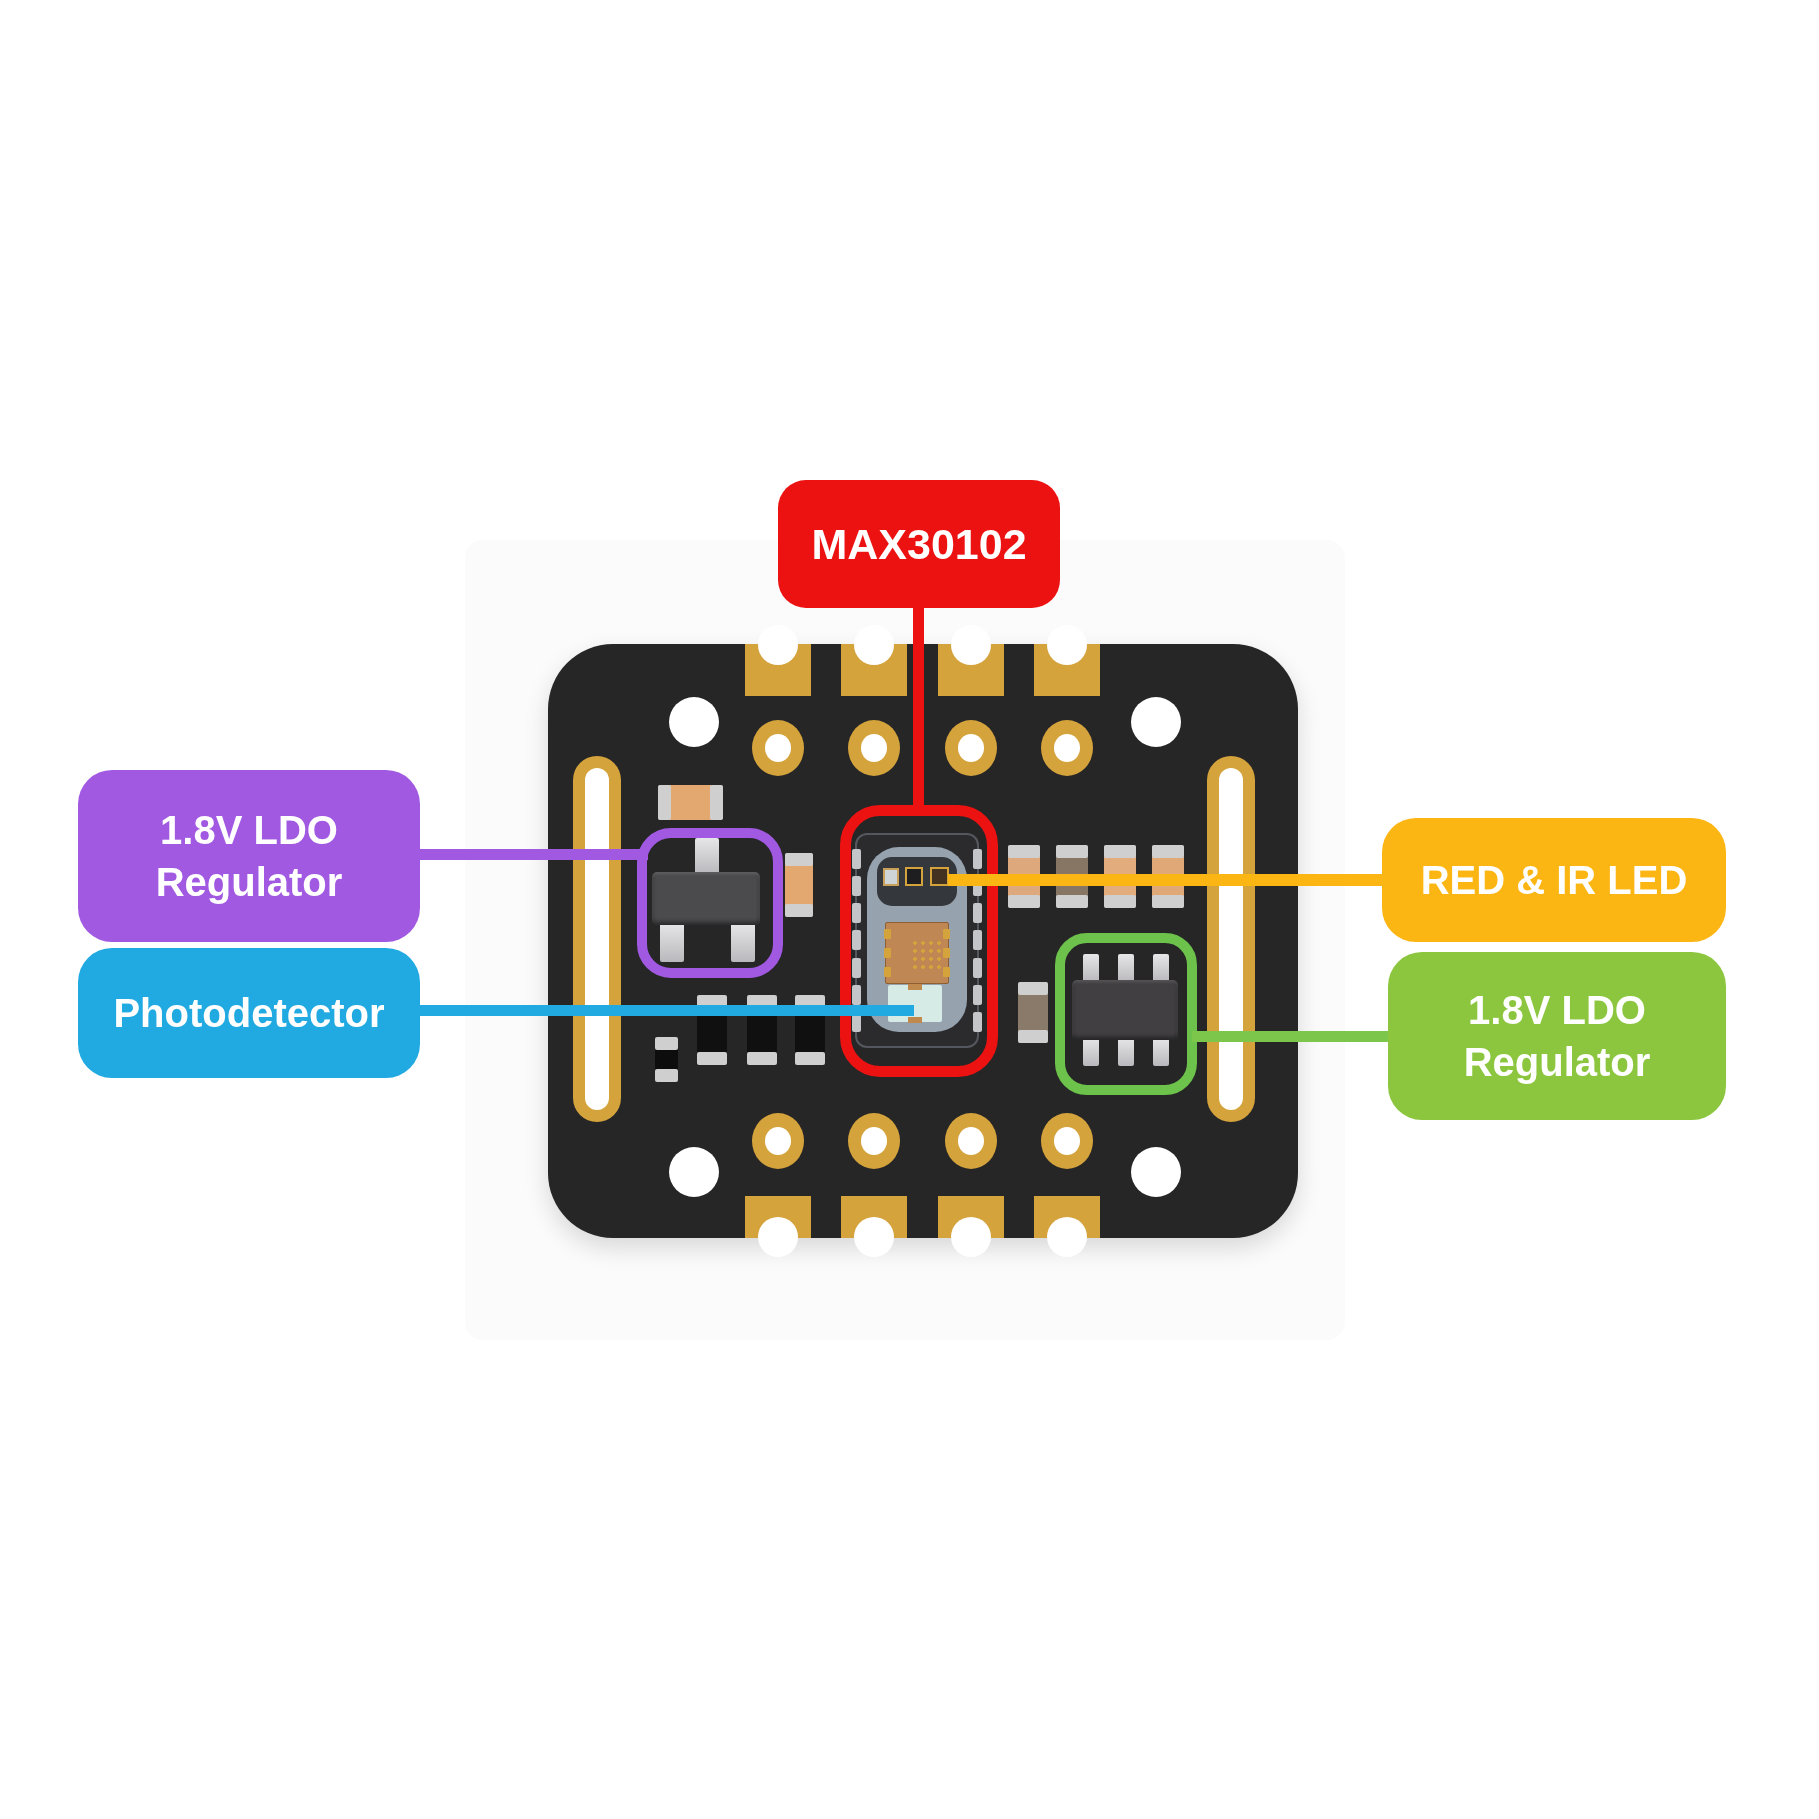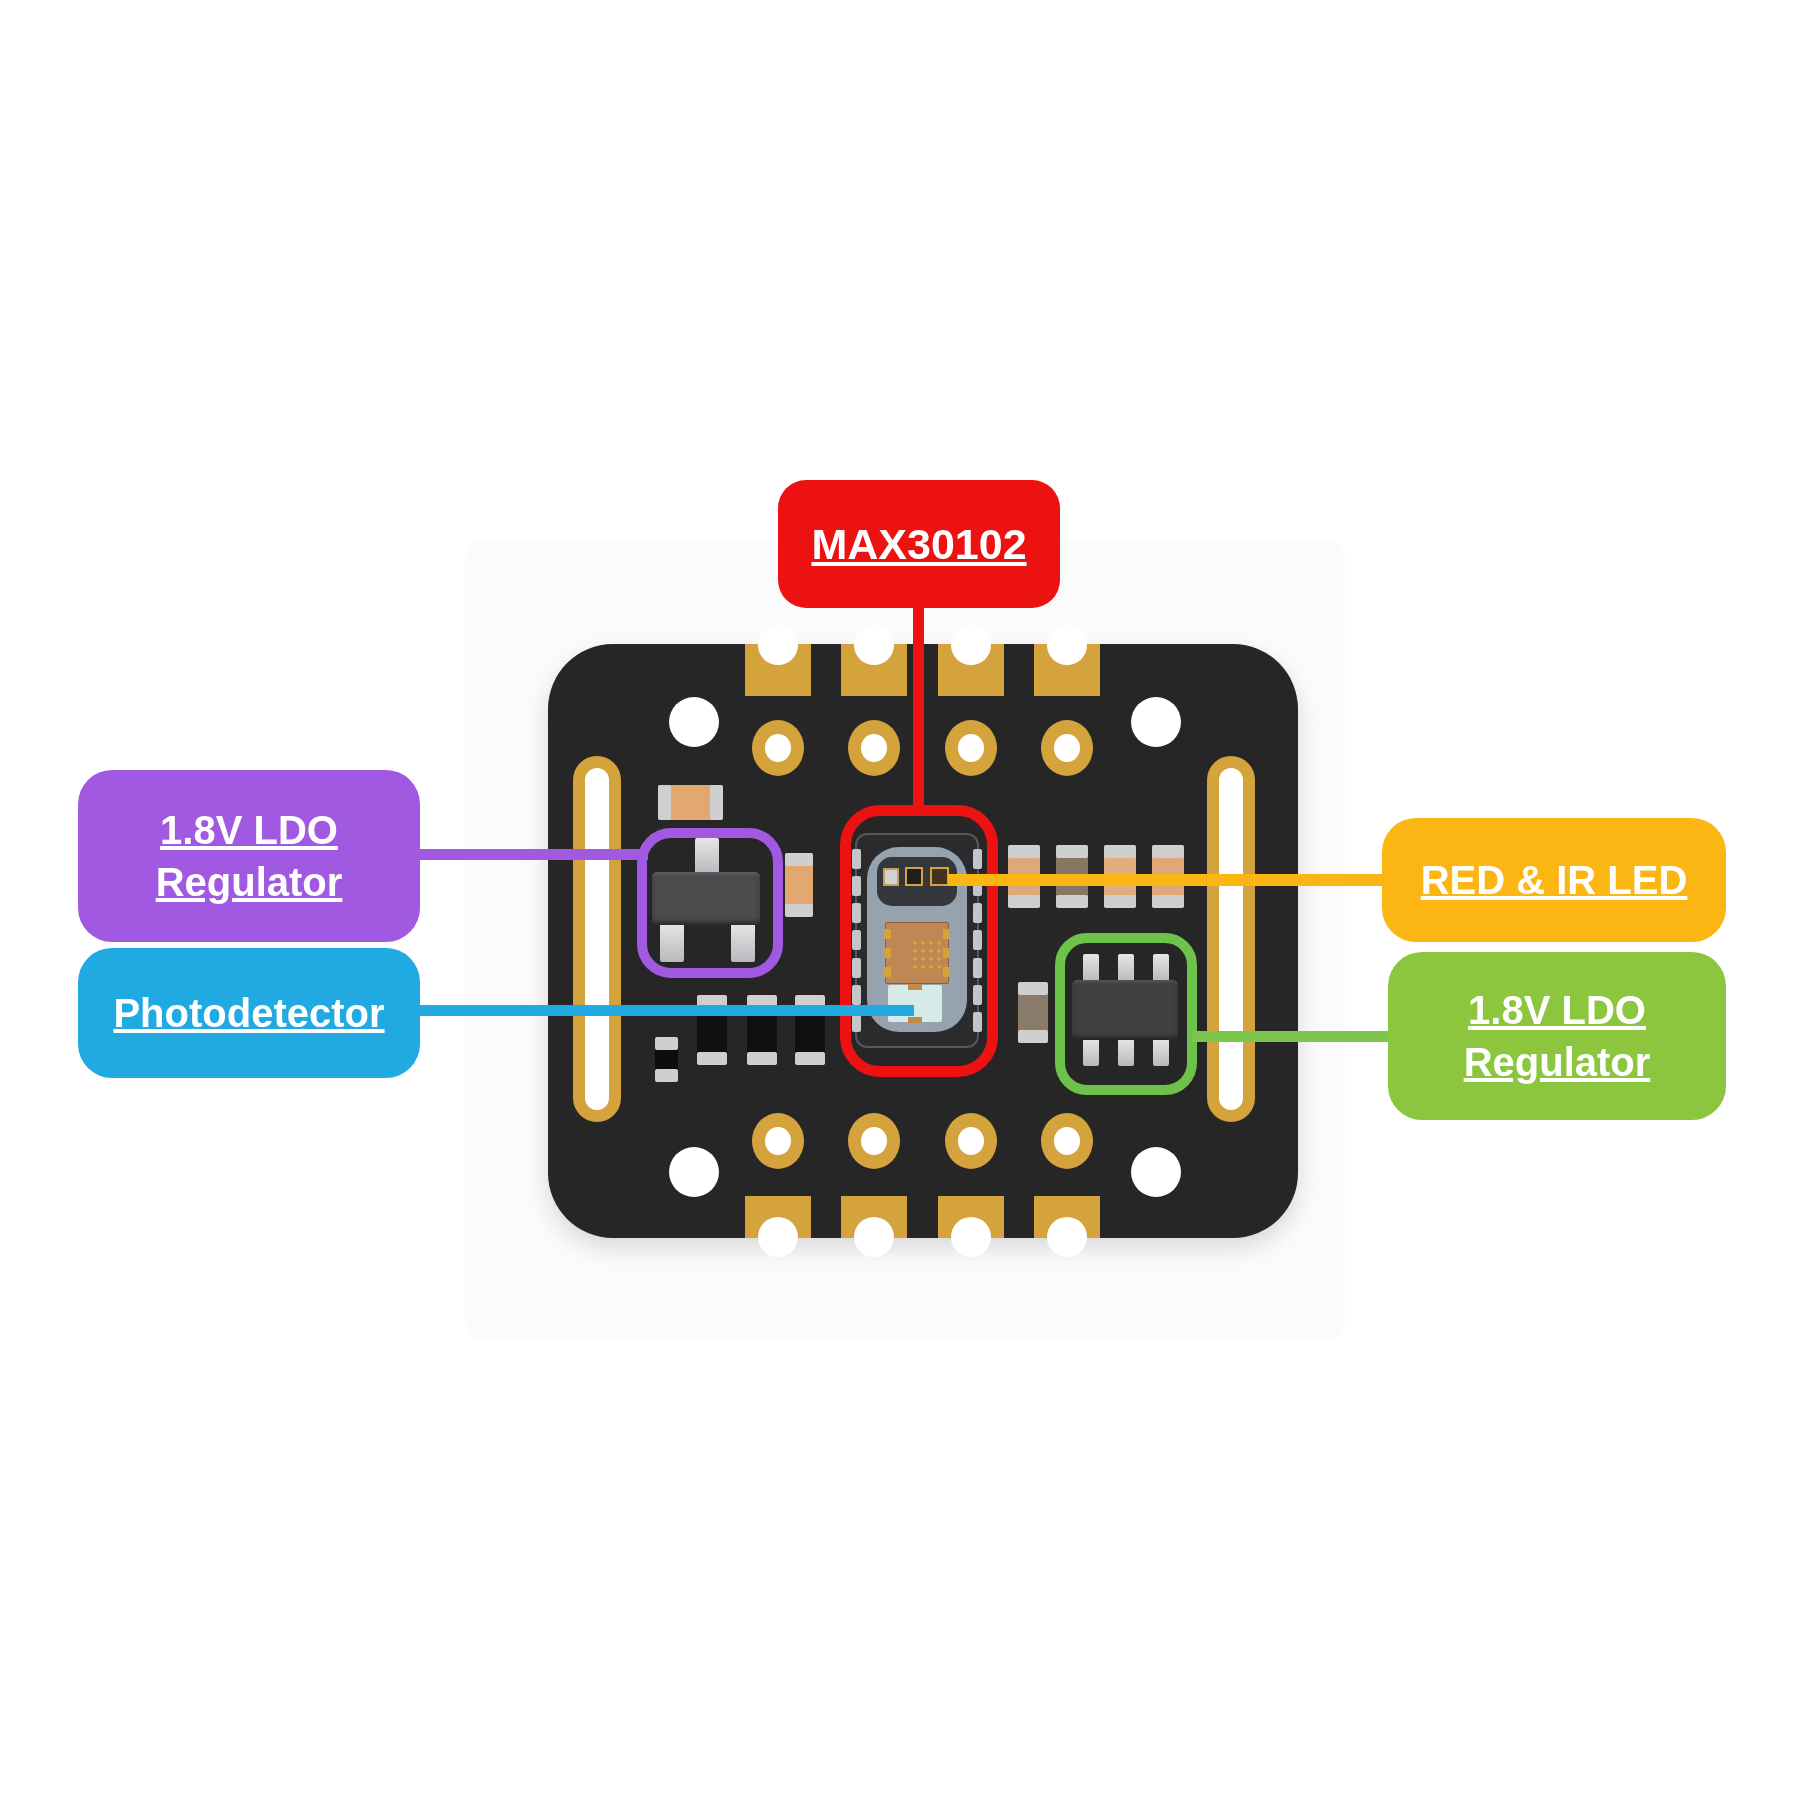--- a/index.html
+++ b/index.html
@@ -67,7 +67,7 @@
   
   .label{position:absolute;display:flex;flex-direction:column;align-items:center;justify-content:center;
     color:#fff;font-weight:bold;text-align:center;}
-  .label .t{line-height:52px;text-decoration:underline;}
+  .label .t{line-height:52px;}
   .fs40{font-size:40px;} .fs43{font-size:43px;}
   .r28{border-radius:28px;} .r34{border-radius:34px;}
 </style>

